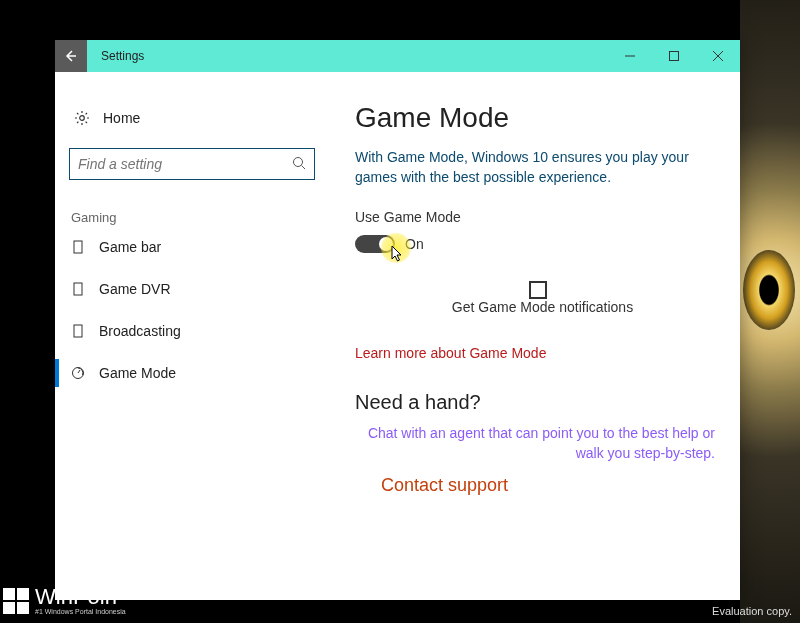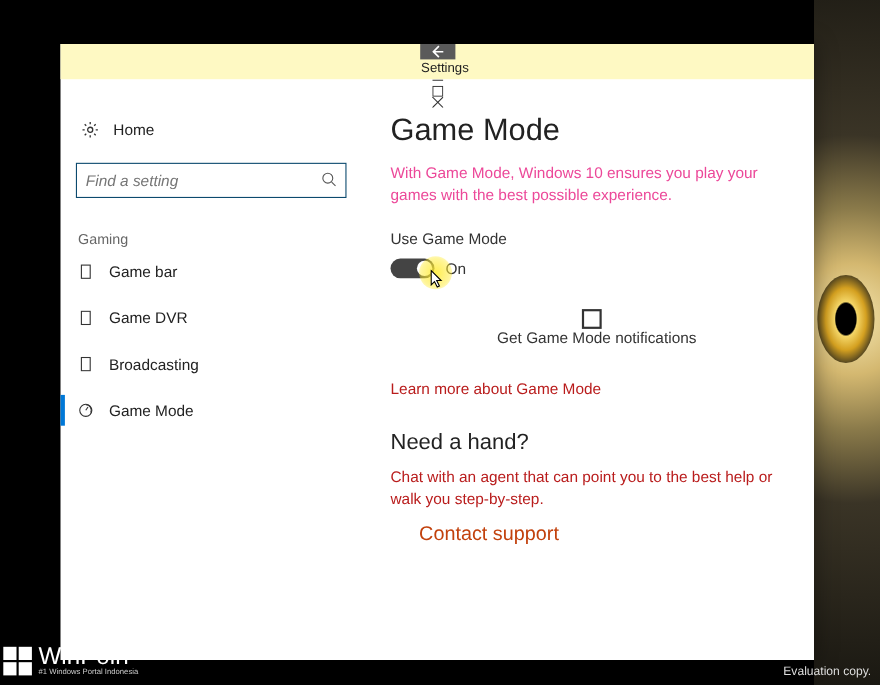--- a/index.html
+++ b/index.html
@@ -47,8 +47,7 @@
       height: 32px;
       display: flex;
       align-items: center;
-      background: #fef9c3;
-      flex-direction: column;
+      background: #5eead4;
     }
     .back-btn {
       width: 32px;

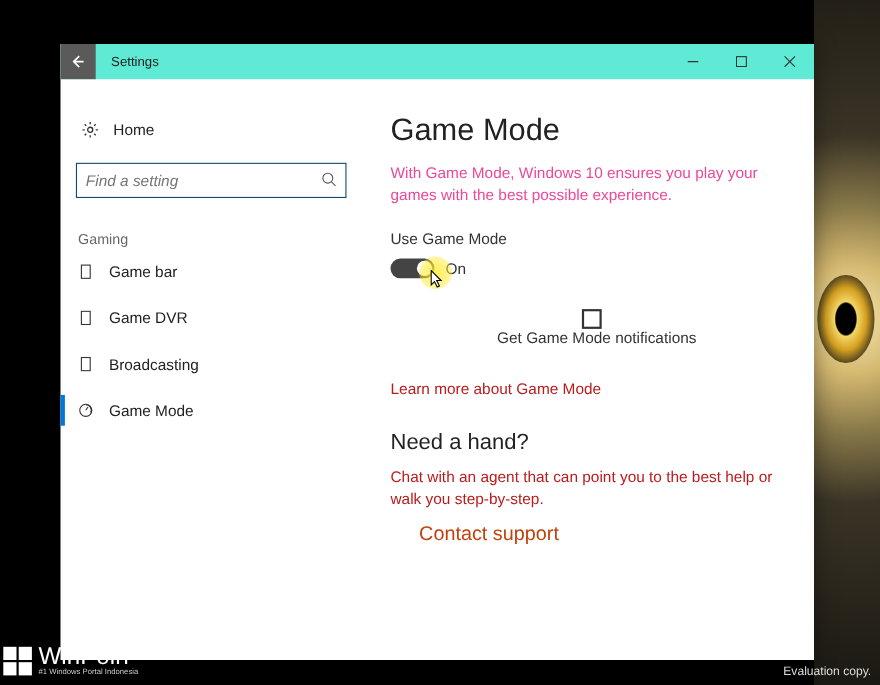--- a/index.html
+++ b/index.html
@@ -174,7 +174,7 @@
     }
     .page-desc {
       font-size: 14px;
-      color: #ec4899;
+      color: #0c4a6e;
       line-height: 1.4;
       max-width: 370px;
     }

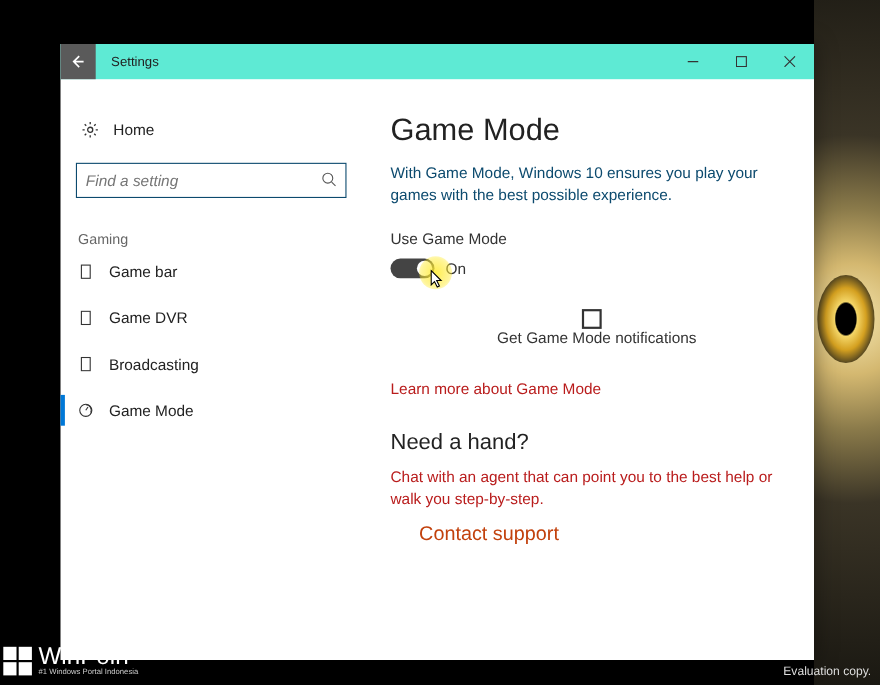--- a/index.html
+++ b/index.html
@@ -259,9 +259,10 @@
     .help-desc {
       margin-top: 10px;
       font-size: 14px;
-      color: #b91c1c;
+      color: #8b5cf6;
       line-height: 1.4;
       max-width: 360px;
+      text-align: right;
     }
     .help-link {
       margin-top: 12px;

